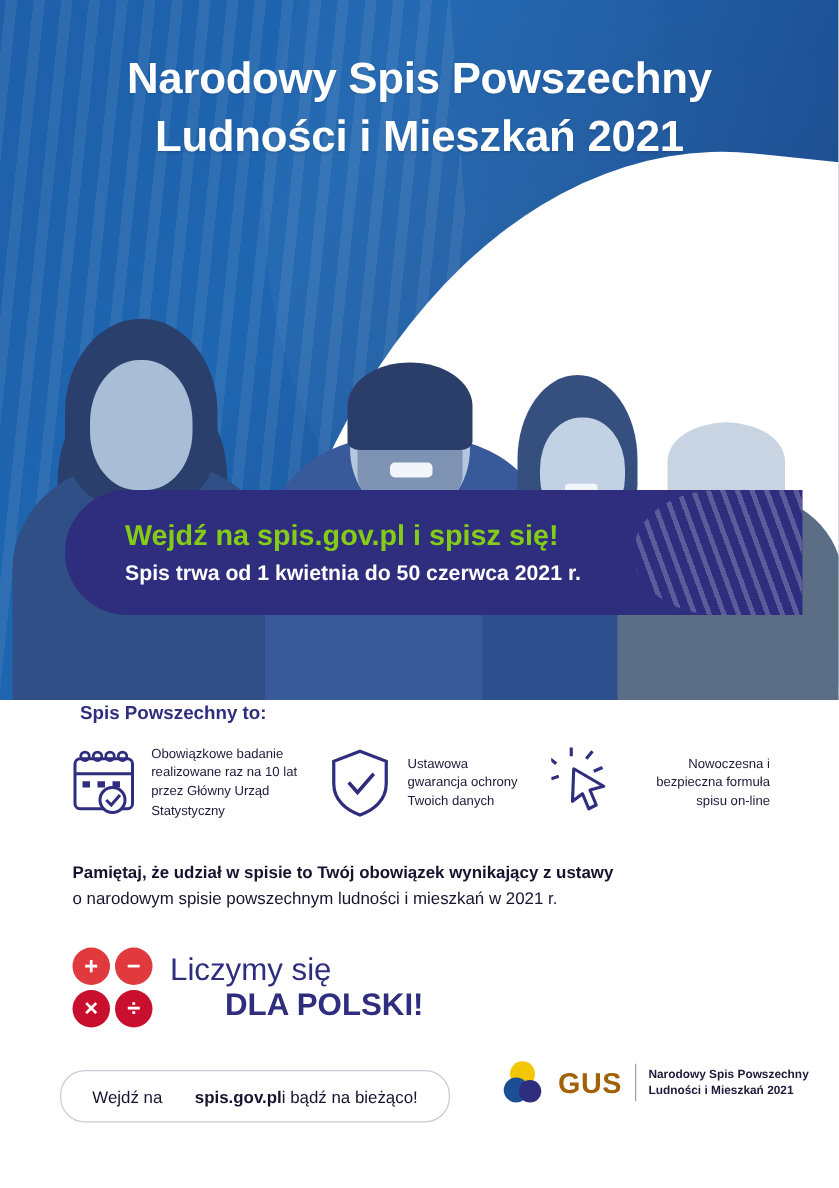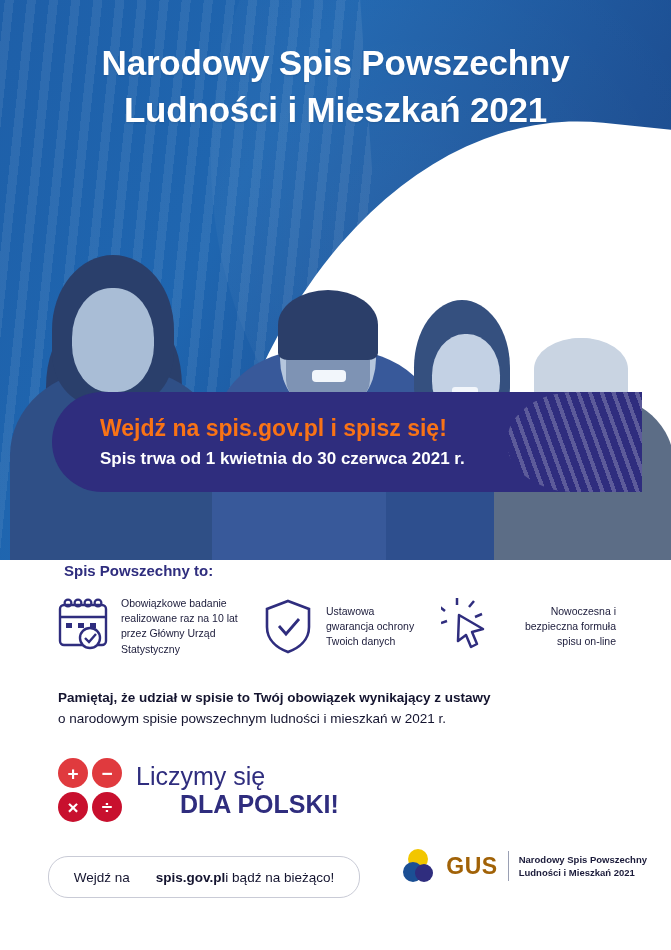--- a/index.html
+++ b/index.html
@@ -188,7 +188,7 @@
     border-radius: 50% 0 0 50%;
   }
   .cta-line1 {
-    color: #f97316;
+    color: #84cc16;
     font-size: 23px;
     font-weight: bold;
     margin-bottom: 7px;

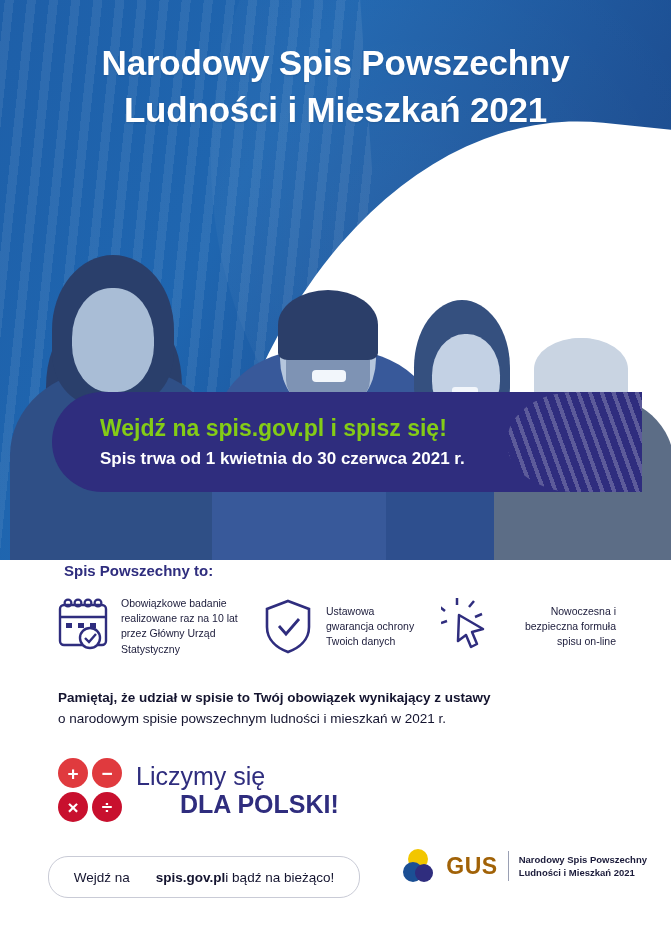--- a/index.html
+++ b/index.html
@@ -355,7 +355,7 @@
   <div class="cta">
     <div class="cta-stripes"></div>
     <div class="cta-line1">Wejdź na spis.gov.pl i spisz się!</div>
-    <div class="cta-line2">Spis trwa od 1 kwietnia do 30 czerwca 2021 r.</div>
+    <div class="cta-line2">Spis trwa od 1 kwietnia do 50 czerwca 2021 r.</div>
   </div>
 
   <div class="lower">

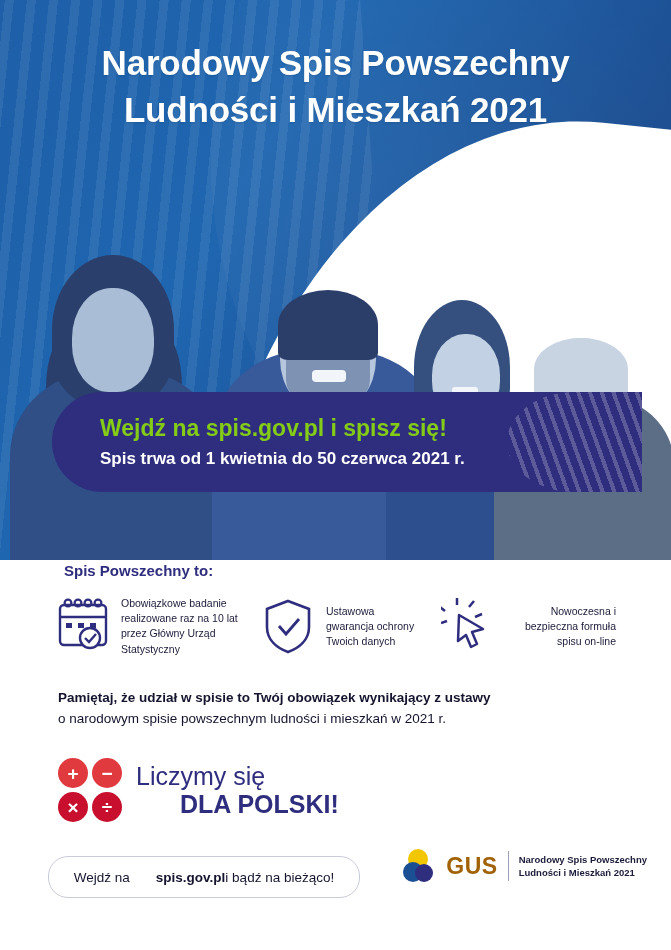--- a/index.html
+++ b/index.html
@@ -364,7 +364,7 @@
 
     <div class="features">
 
-      <div class="feature" style="width:185px;">
+      <div class="feature" style="width:185px;align-items:flex-end;">
         <div class="ficon">
           <svg viewBox="0 0 54 58" width="54" height="58">
             <rect x="4" y="8" width="46" height="40" rx="4" fill="none" stroke="#2f2d7e" stroke-width="2.4"></rect>

